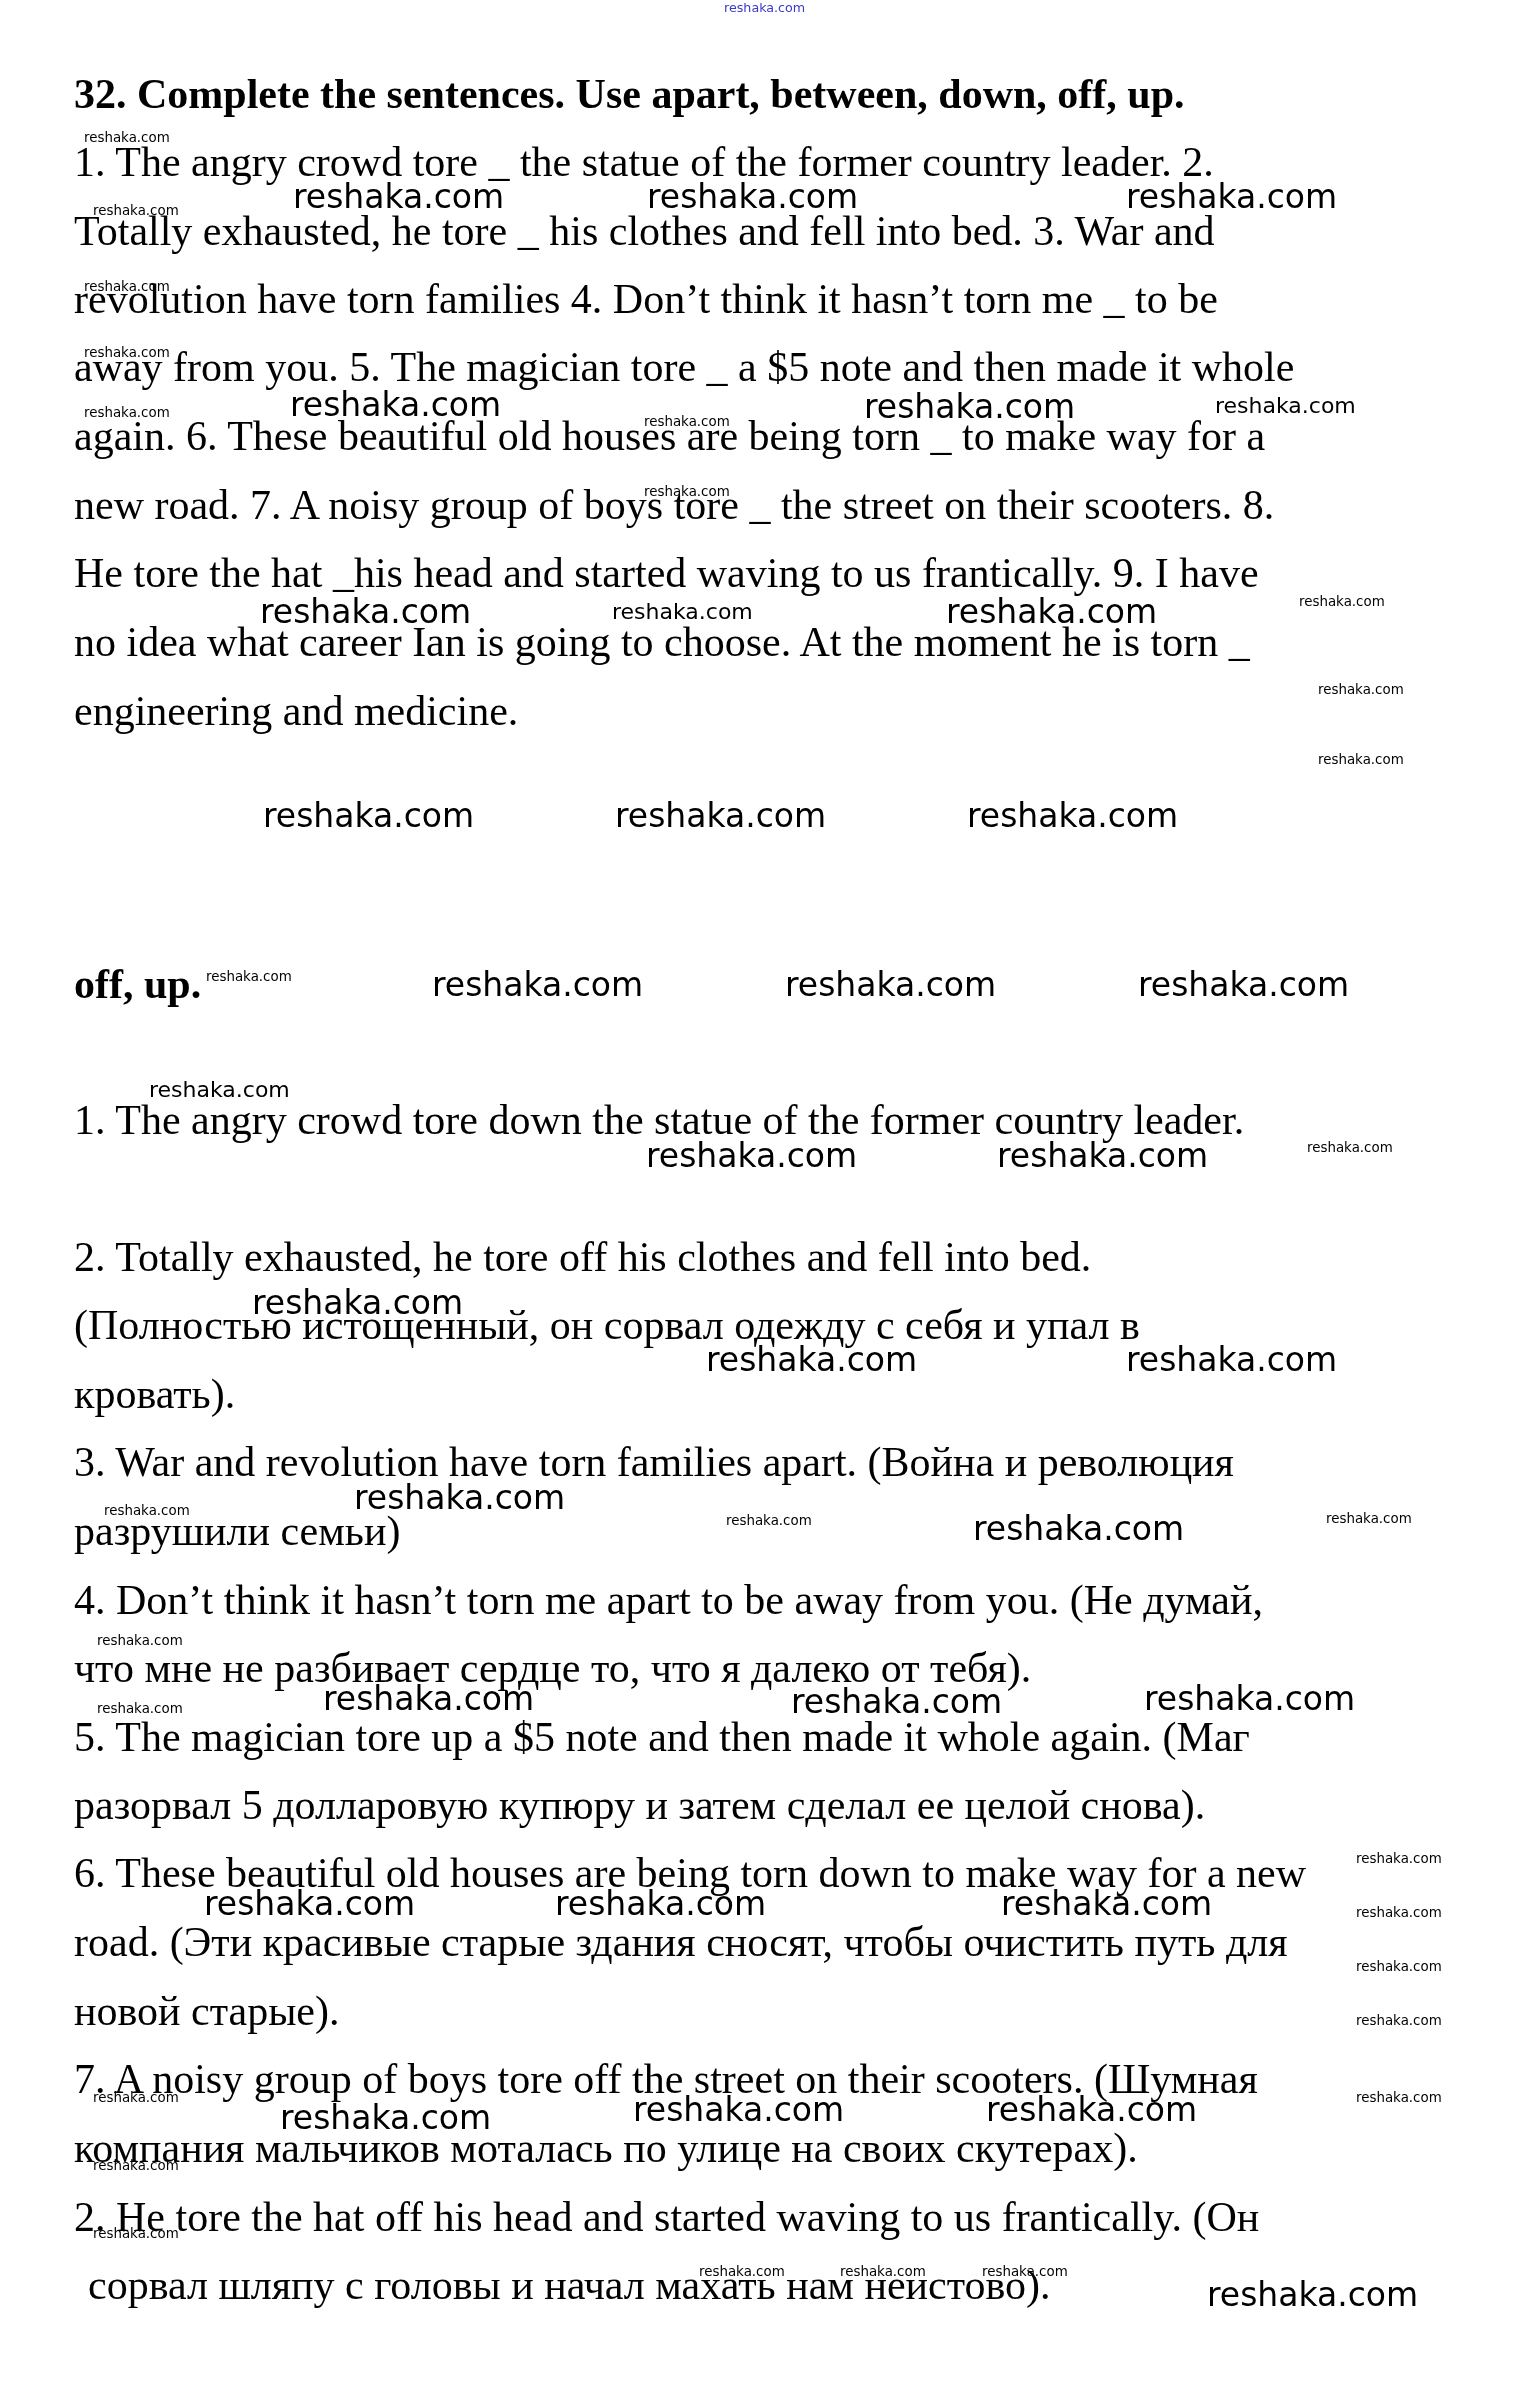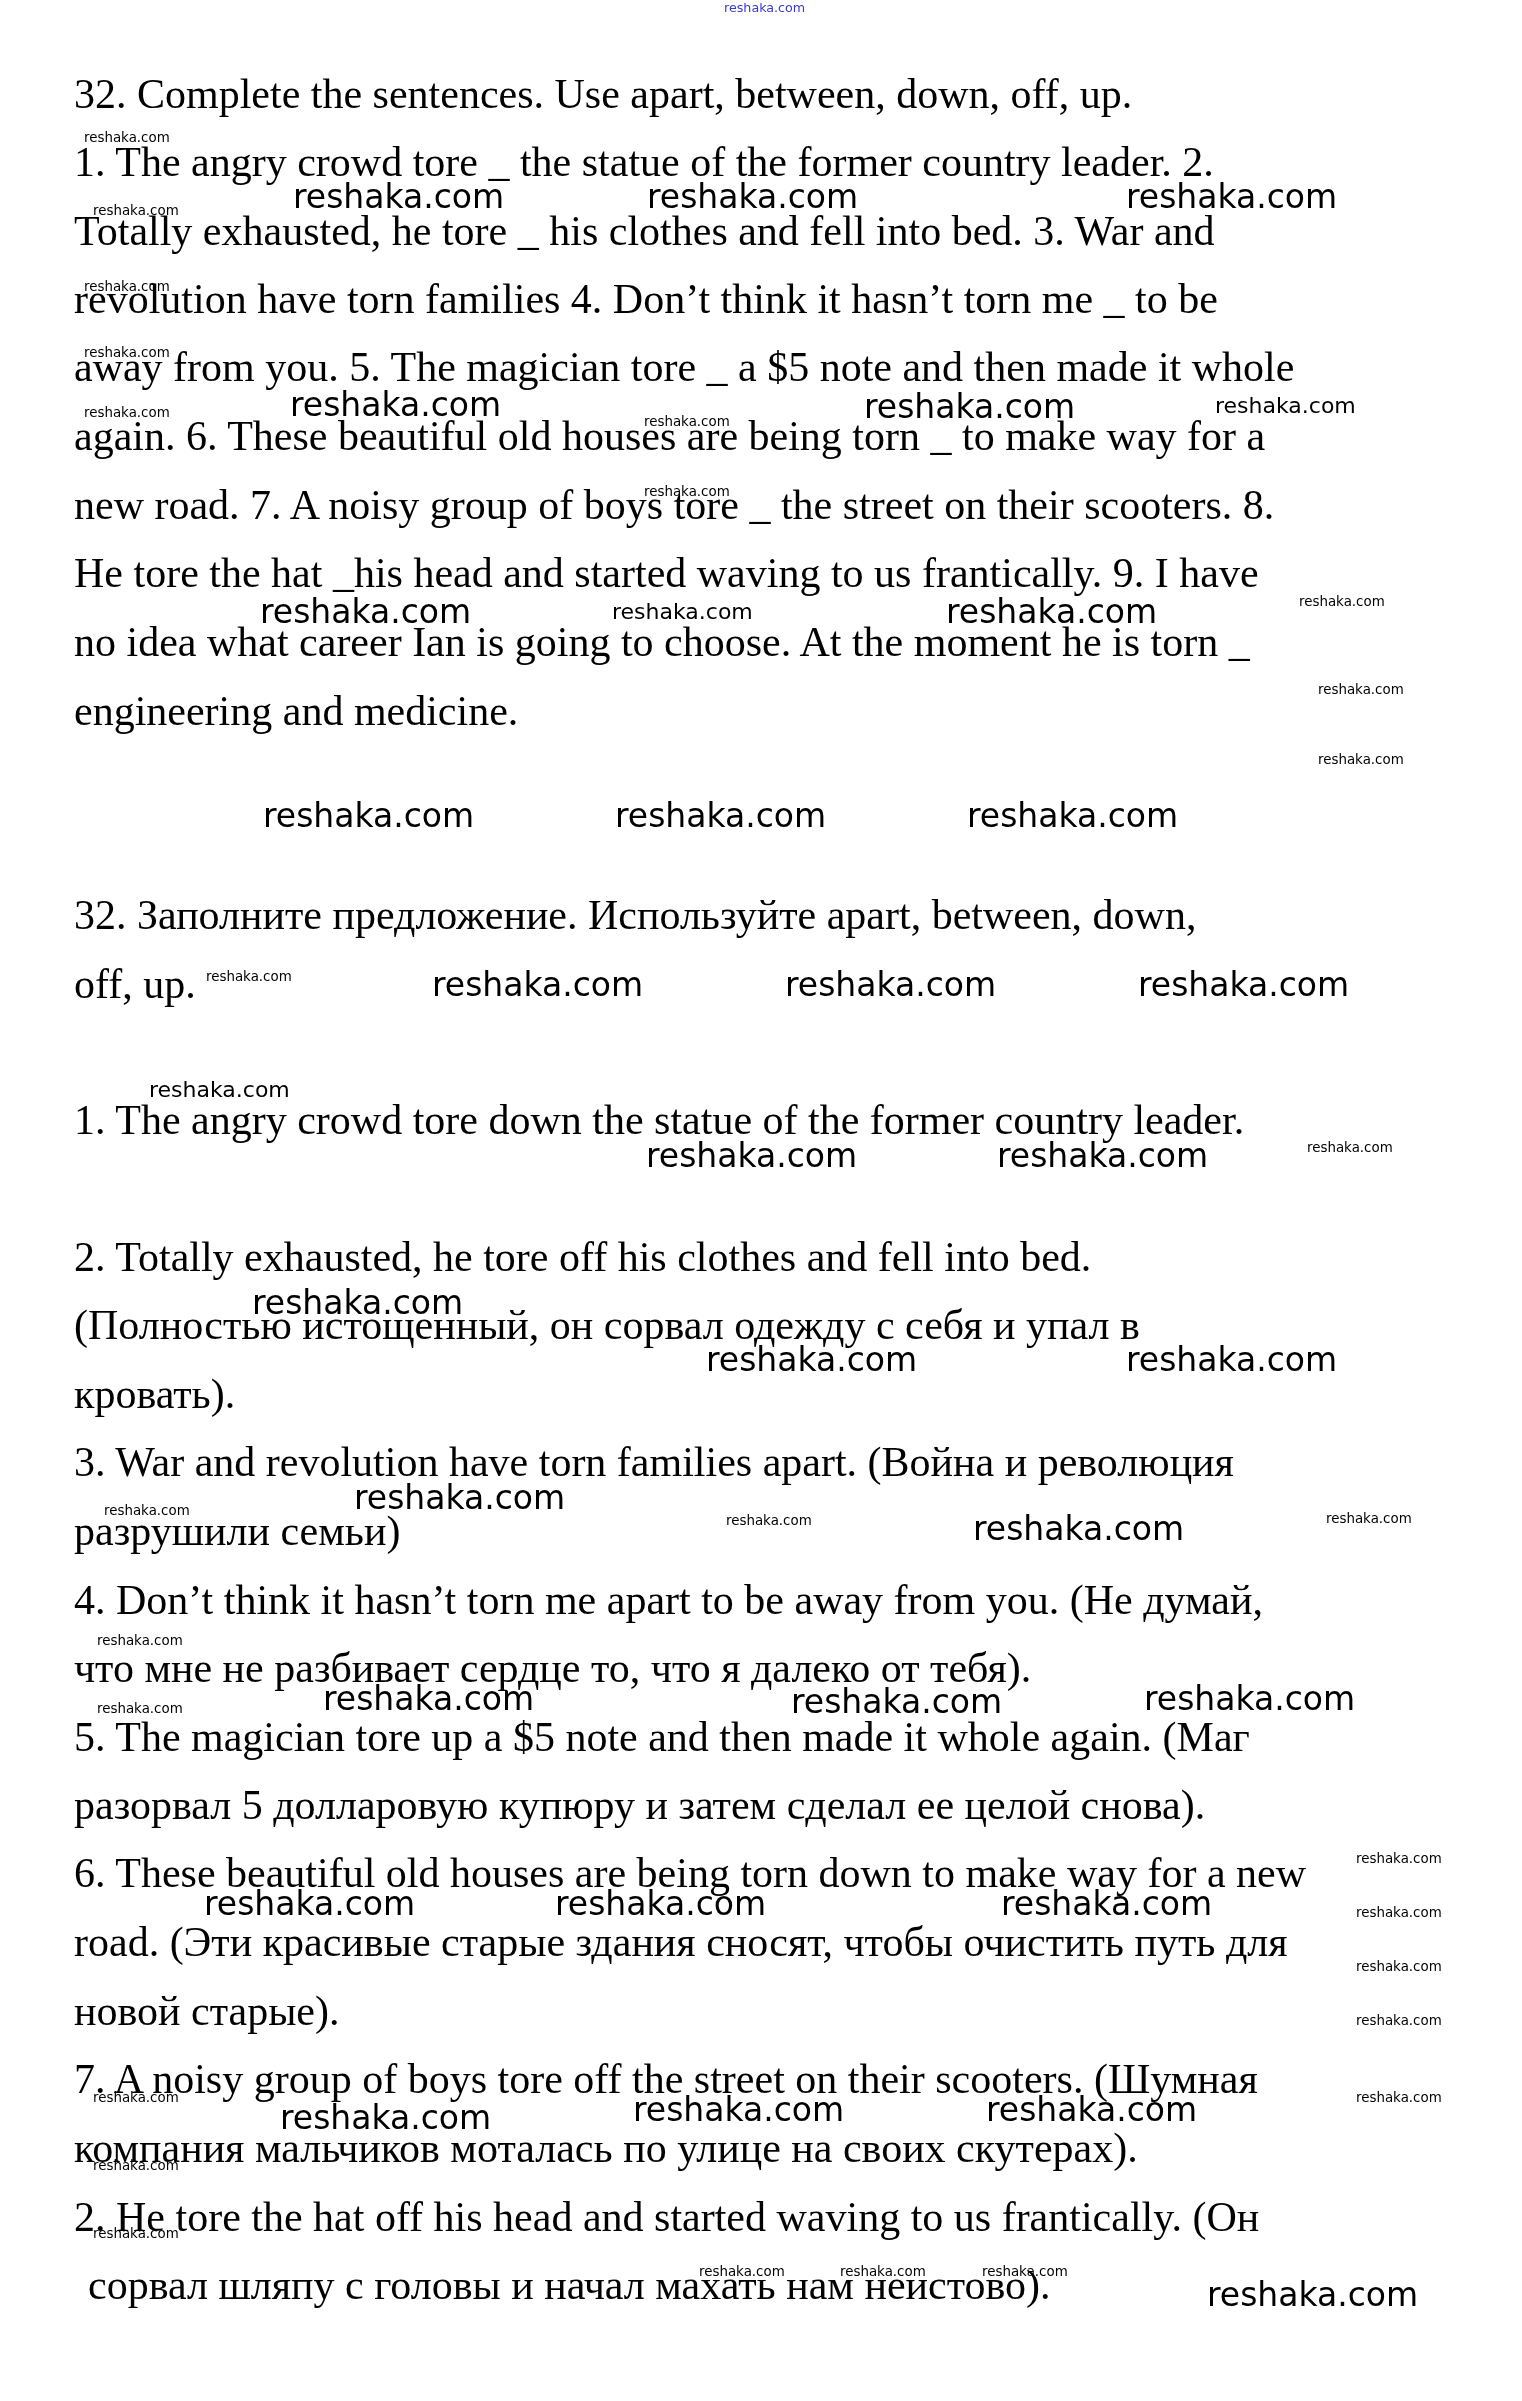--- a/index.html
+++ b/index.html
@@ -10,7 +10,7 @@
     font-family: "Liberation Serif", "DejaVu Serif", serif;
     font-size: 42px; color: #000; line-height: 1;
   }
-  .bold { font-weight: normal; }
+  .bold { font-weight: bold; }
   .wm {
     position: absolute; white-space: nowrap;
     font-family: "DejaVu Sans", "Liberation Sans", sans-serif;

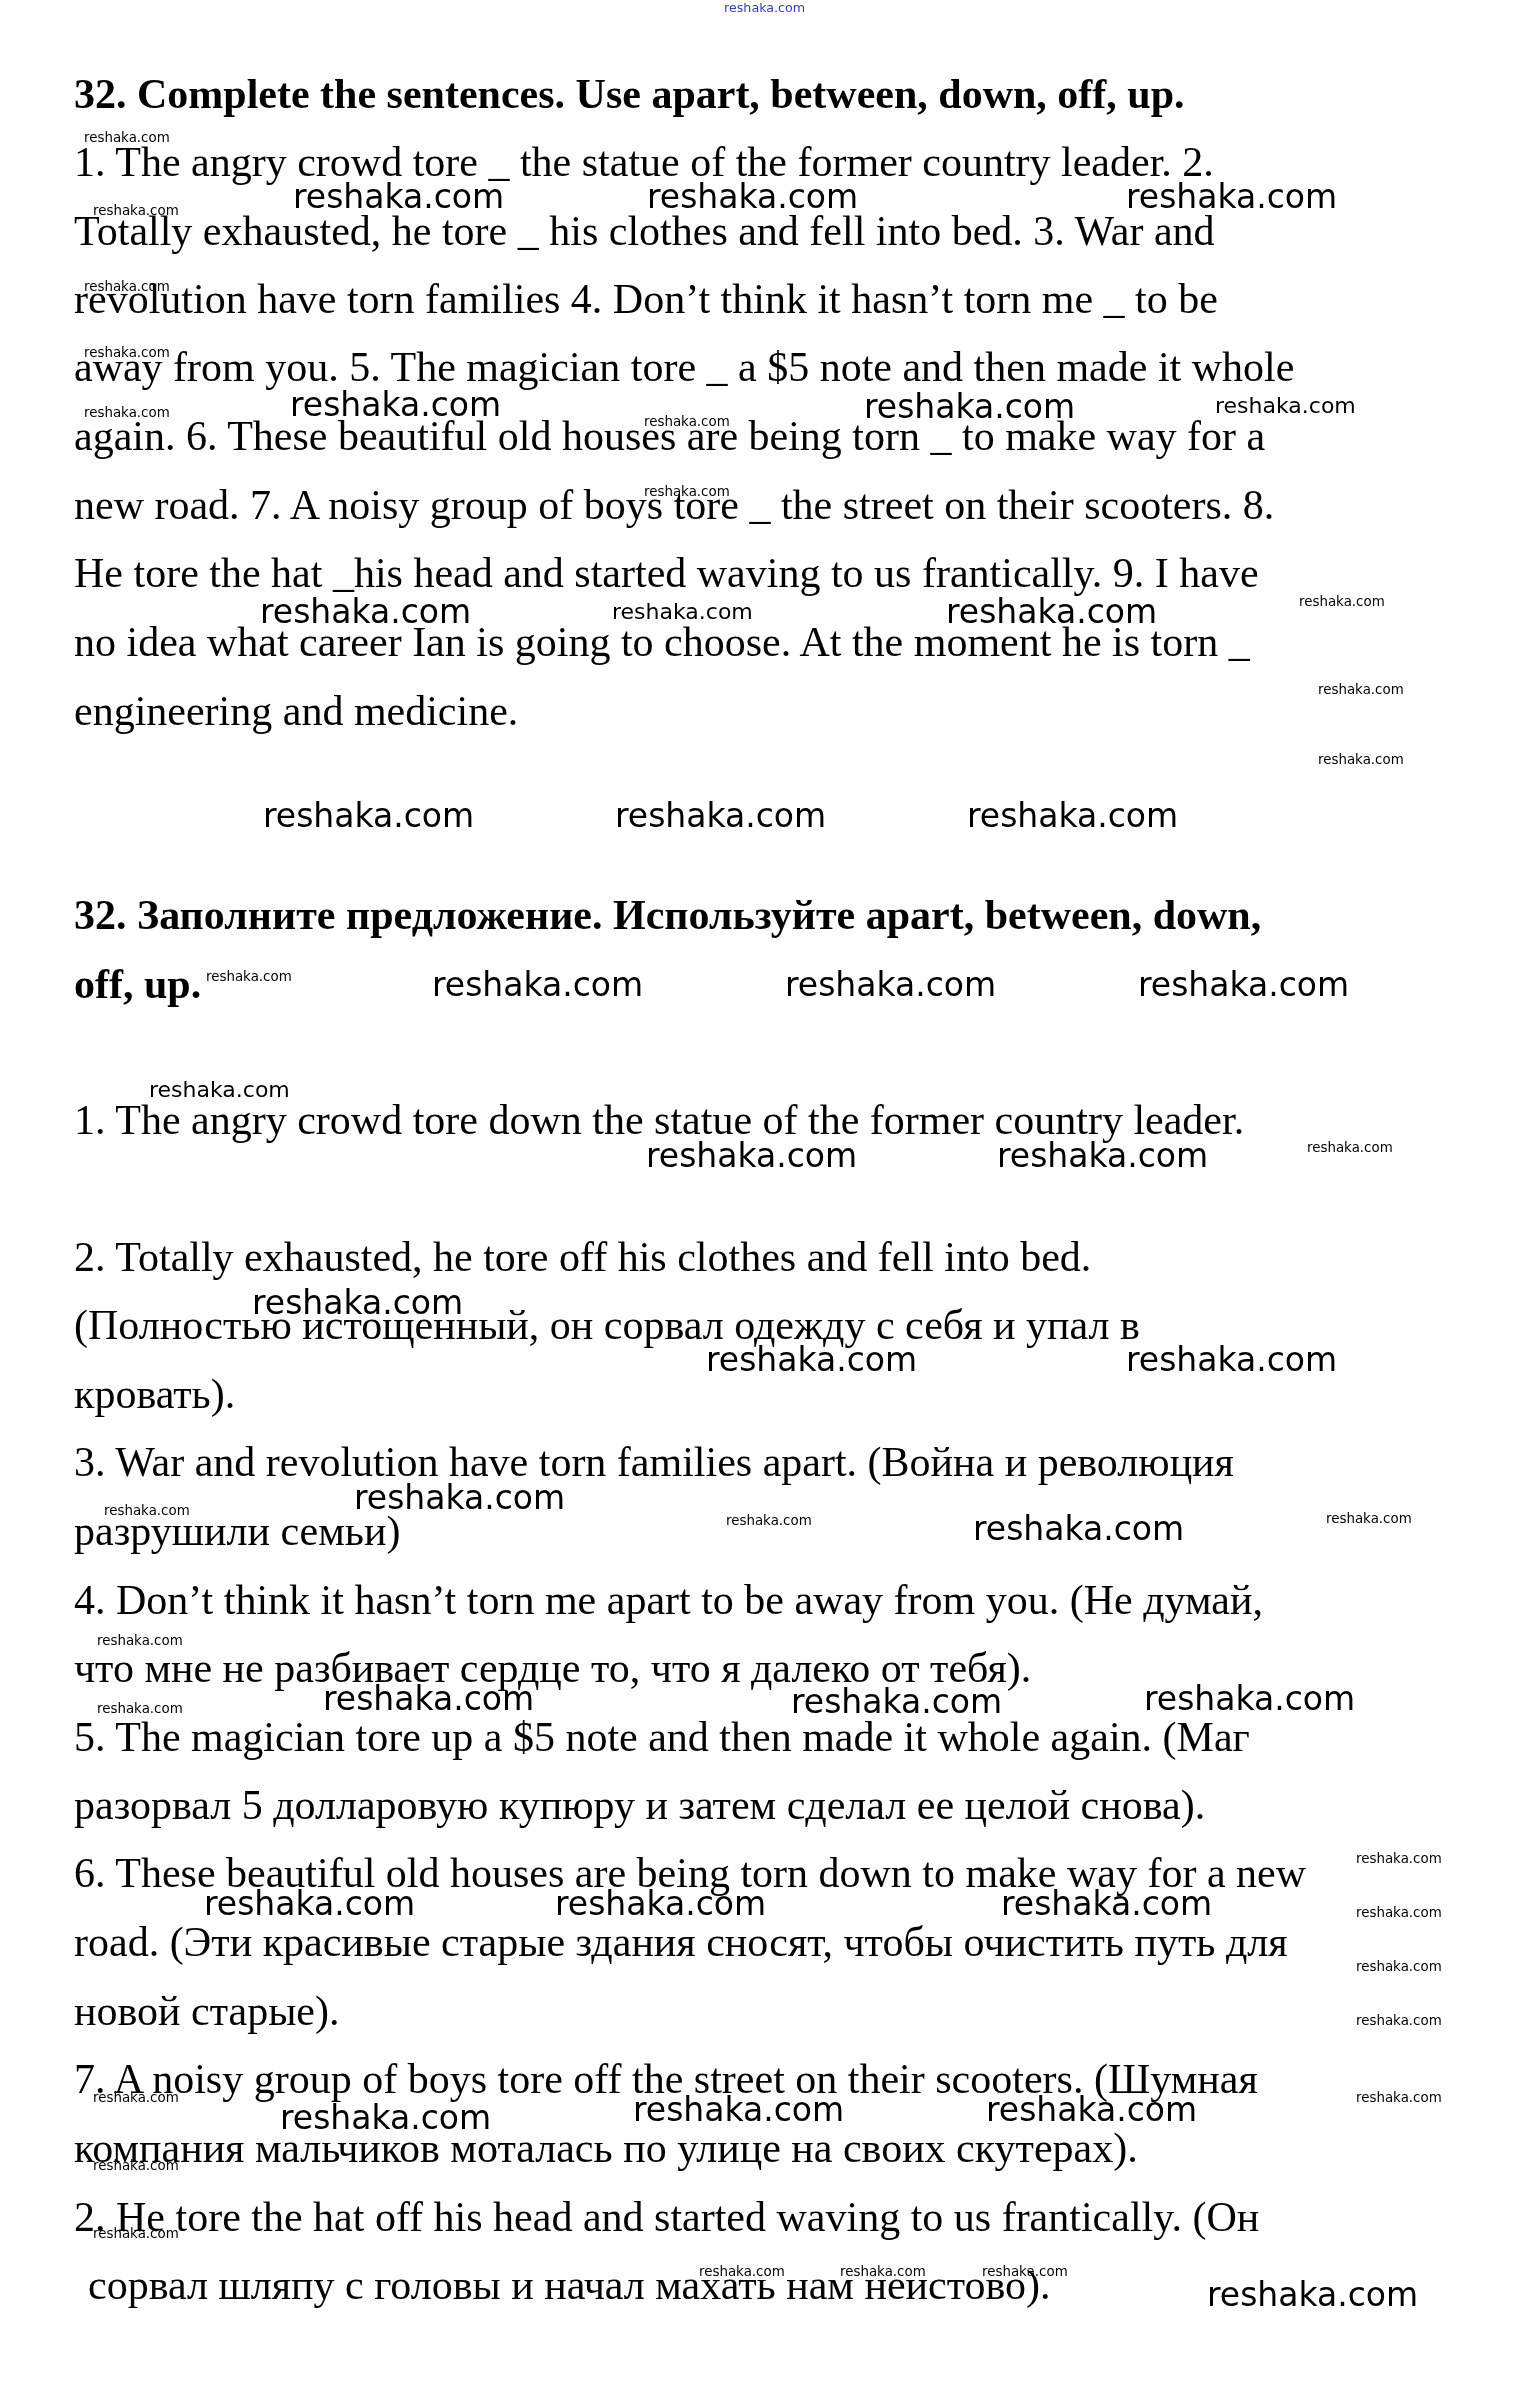--- a/index.html
+++ b/index.html
@@ -40,7 +40,6 @@
   <div class="line" style="top:621px;">no idea what career Ian is going to choose. At the moment he is torn _</div>
   <div class="line" style="top:690px;">engineering and medicine.</div>
 
-  <div class="line bold" style="top:894px;">32. Заполните предложение. Используйте apart, between, down,</div>
   <div class="line bold" style="top:963px;">off, up.</div>
 
   <div class="line" style="top:1099px;">1. The angry crowd tore down the statue of the former country leader.</div>

